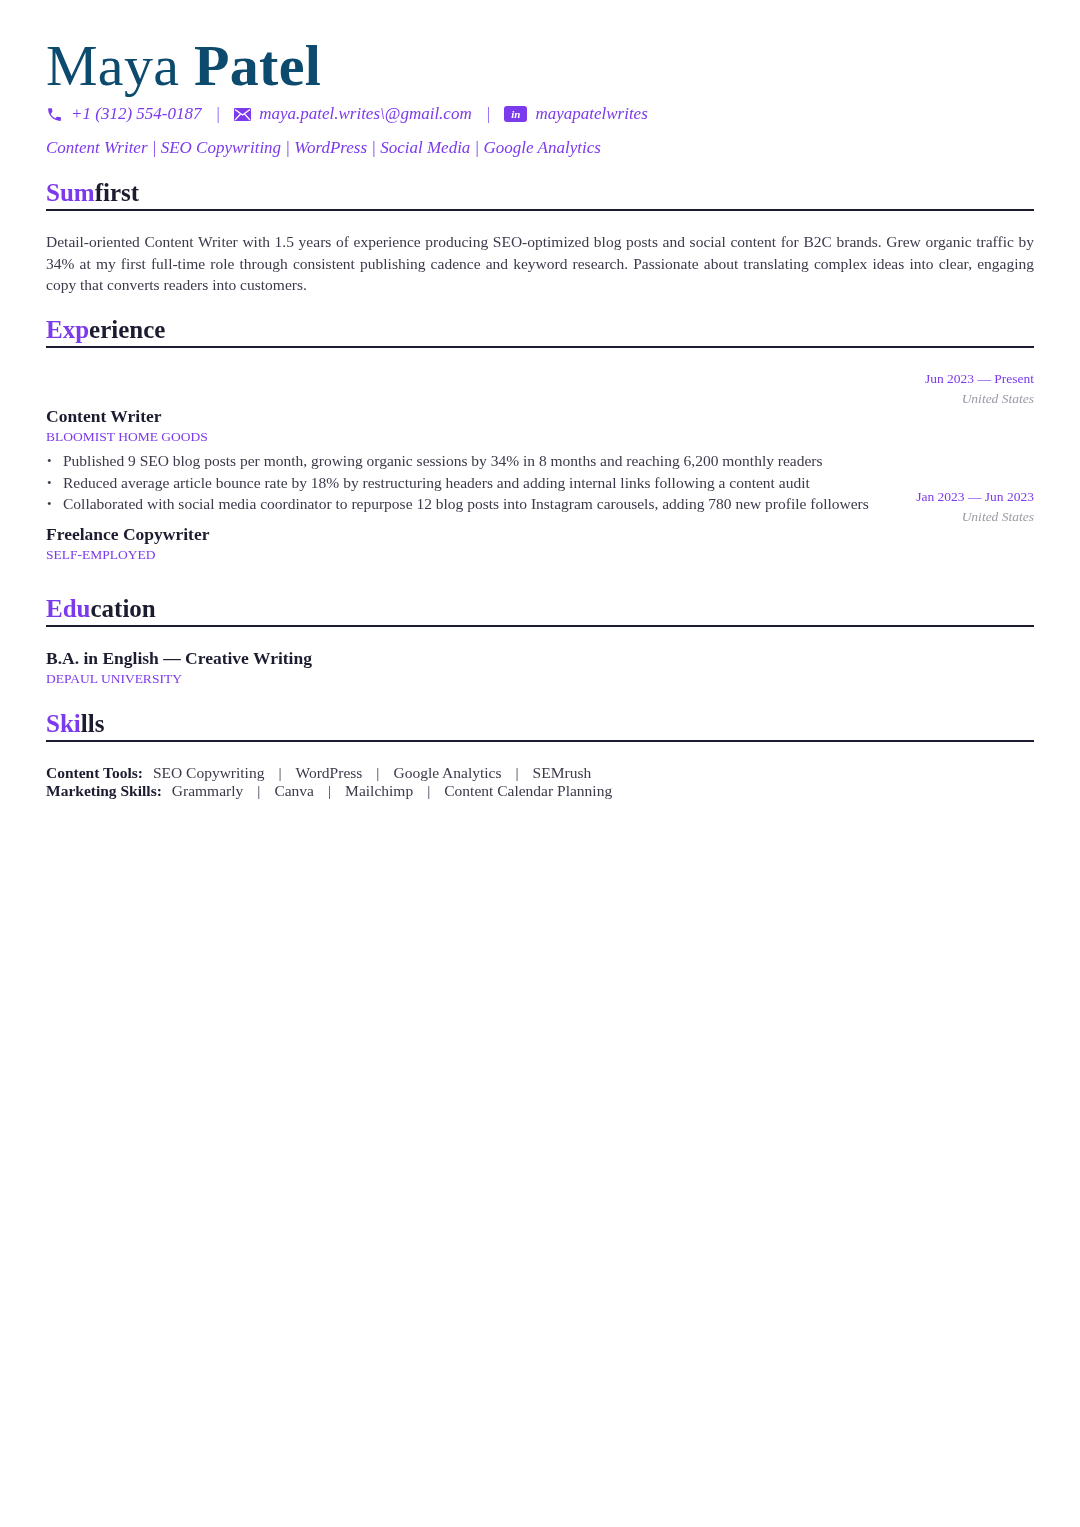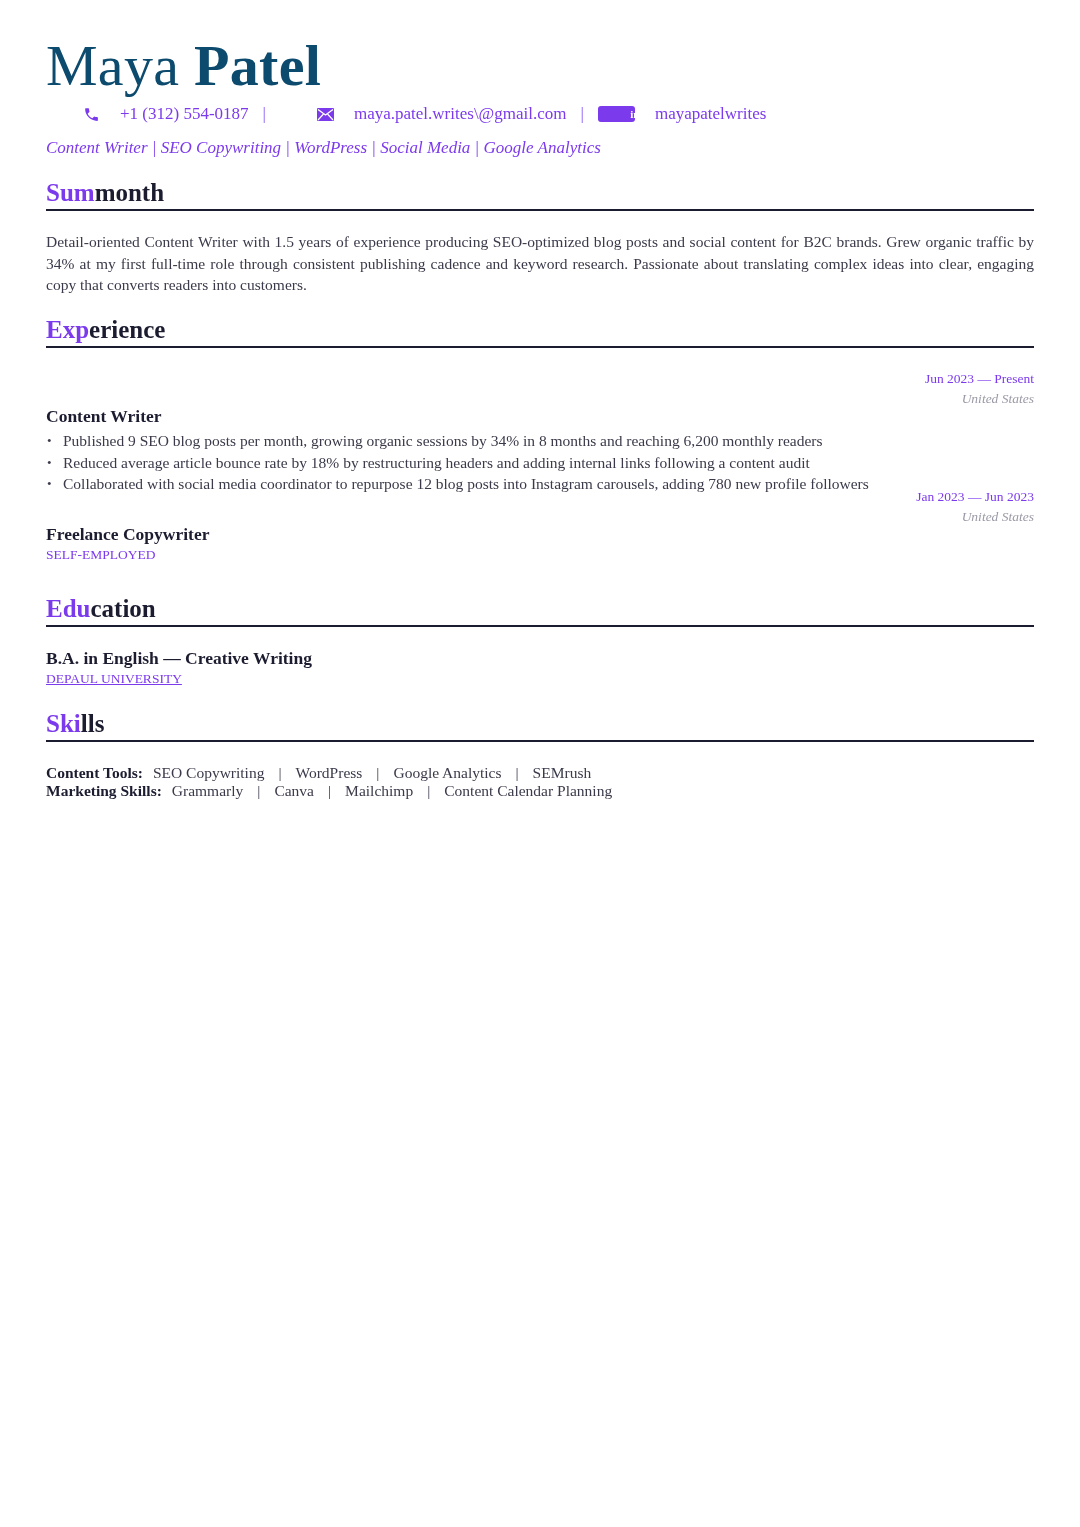--- a/index.html
+++ b/index.html
@@ -22,7 +22,7 @@
   .contact {
     position: absolute; top: 103px; left: 0;
     display: flex; align-items: center; white-space: nowrap;
-    font-size: 17px; line-height: 22px; color: #7c3aed;
+    font-size: 17px; line-height: 22px; color: #7c3aed; font-style: italic;
   }
   .contact .item { display: flex; align-items: center; }
   .contact .icon { display: inline-flex; align-items: center; justify-content: center; margin-right: 20px; padding-left: 37px; }

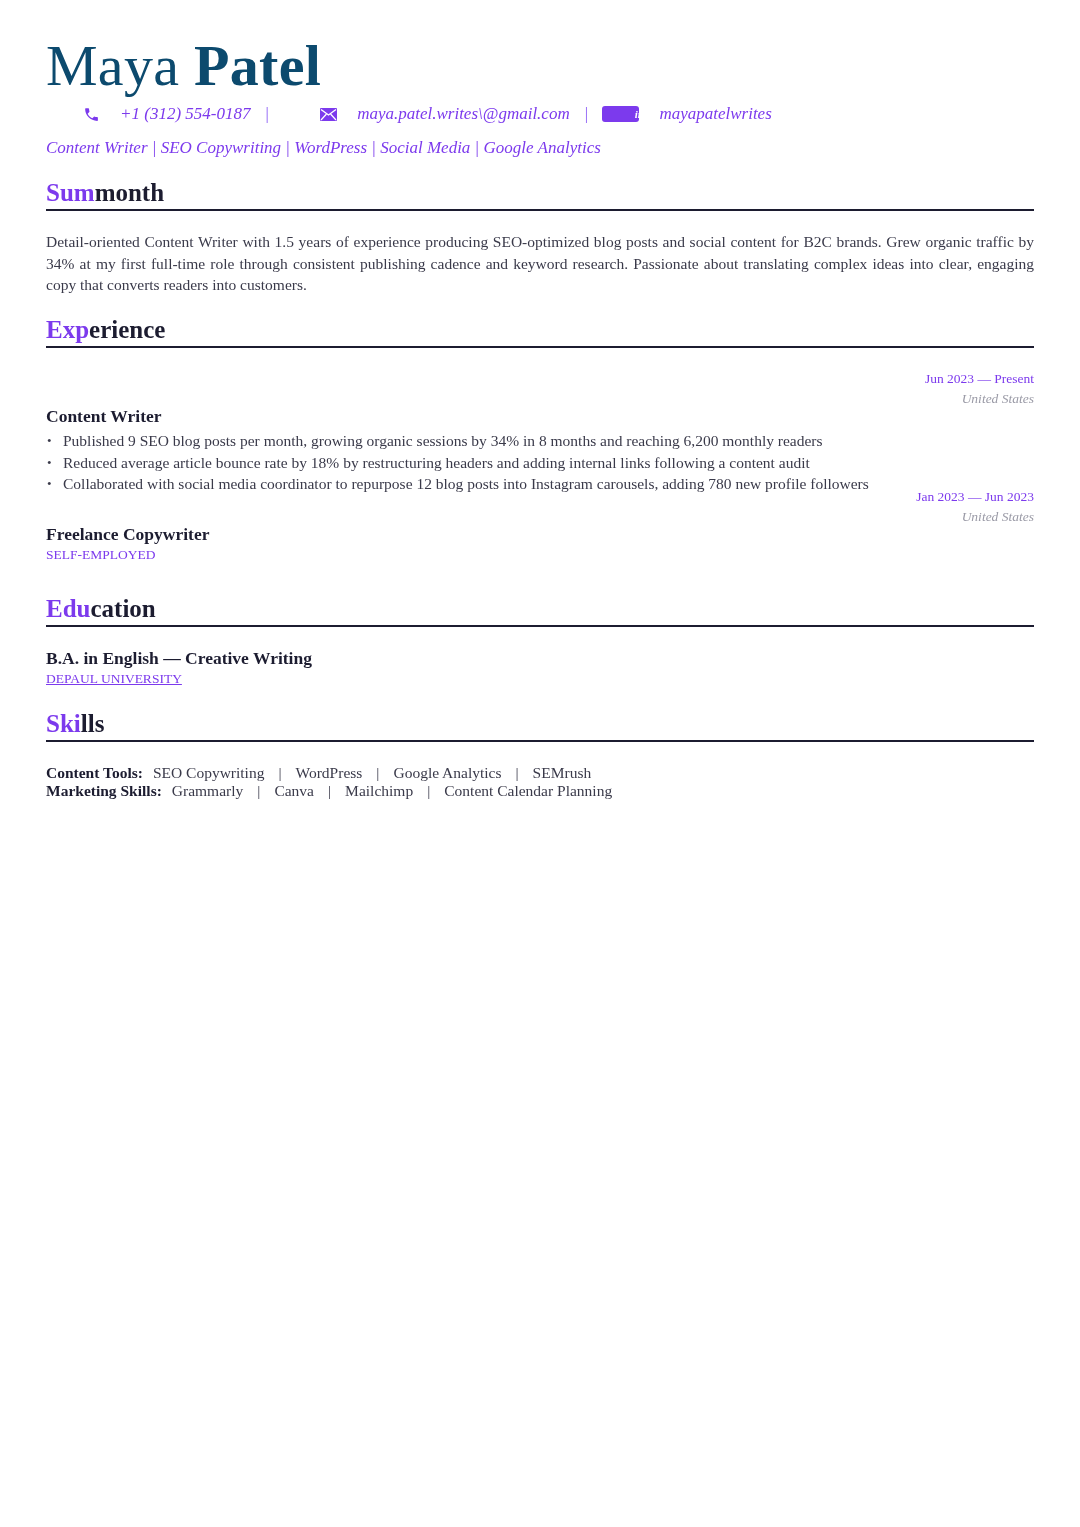--- a/index.html
+++ b/index.html
@@ -25,7 +25,7 @@
     font-size: 17px; line-height: 22px; color: #7c3aed; font-style: italic;
   }
   .contact .item { display: flex; align-items: center; }
-  .contact .icon { display: inline-flex; align-items: center; justify-content: center; margin-right: 20px; padding-left: 37px; }
+  .contact .icon { display: inline-flex; align-items: center; justify-content: center; margin-right: 8px; }
   .contact .sep { color: #8b5cf6; margin: 0 14px; }
   .li-badge {
     width: 23px; height: 16px; border-radius: 3px; background: #7c3aed; color: #fff;

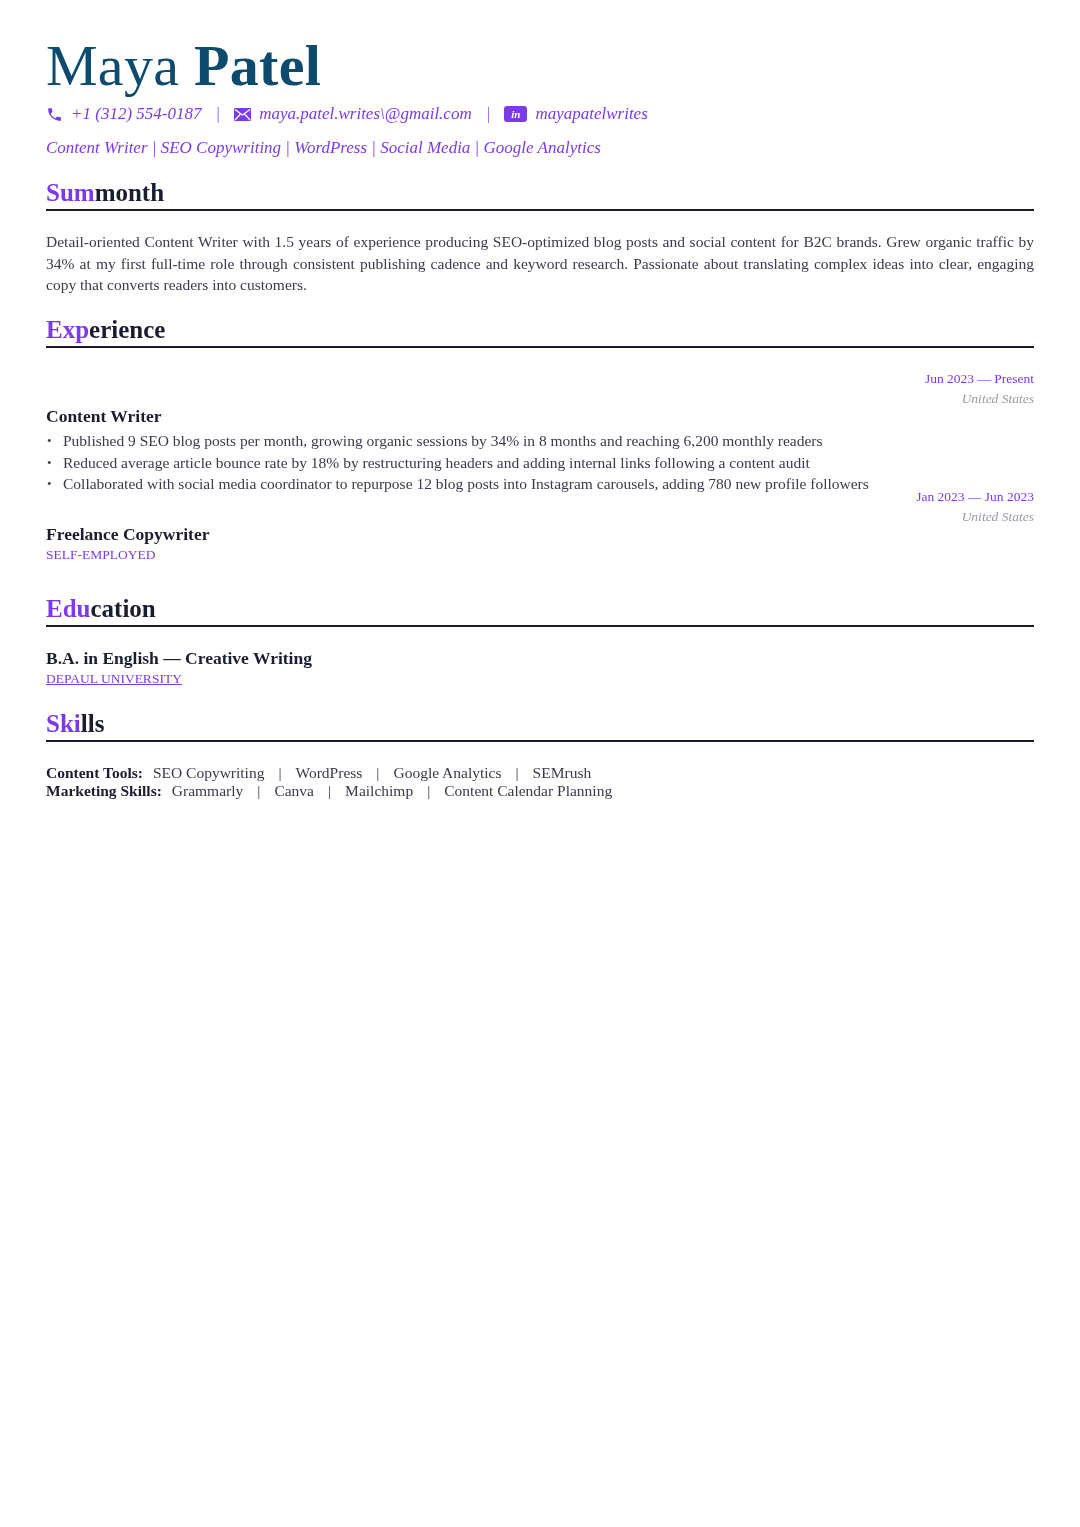--- a/index.html
+++ b/index.html
@@ -108,7 +108,7 @@
   <div class="tagline">Content Writer | SEO Copywriting | WordPress | Social Media | Google Analytics</div>
 
   <div class="section-title" style="top:178px;">
-    <span class="accent">Sum</span><span>month</span>
+    <span class="accent">Sum</span><span>first</span>
   </div>
   <div class="paragraph" style="top:231px;">Detail-oriented Content Writer with 1.5 years of experience producing SEO-optimized blog posts and social content for B2C brands. Grew organic traffic by 34% at my first full-time role through consistent publishing cadence and keyword research. Passionate about translating complex ideas into clear, engaging copy that converts readers into customers.</div>
 

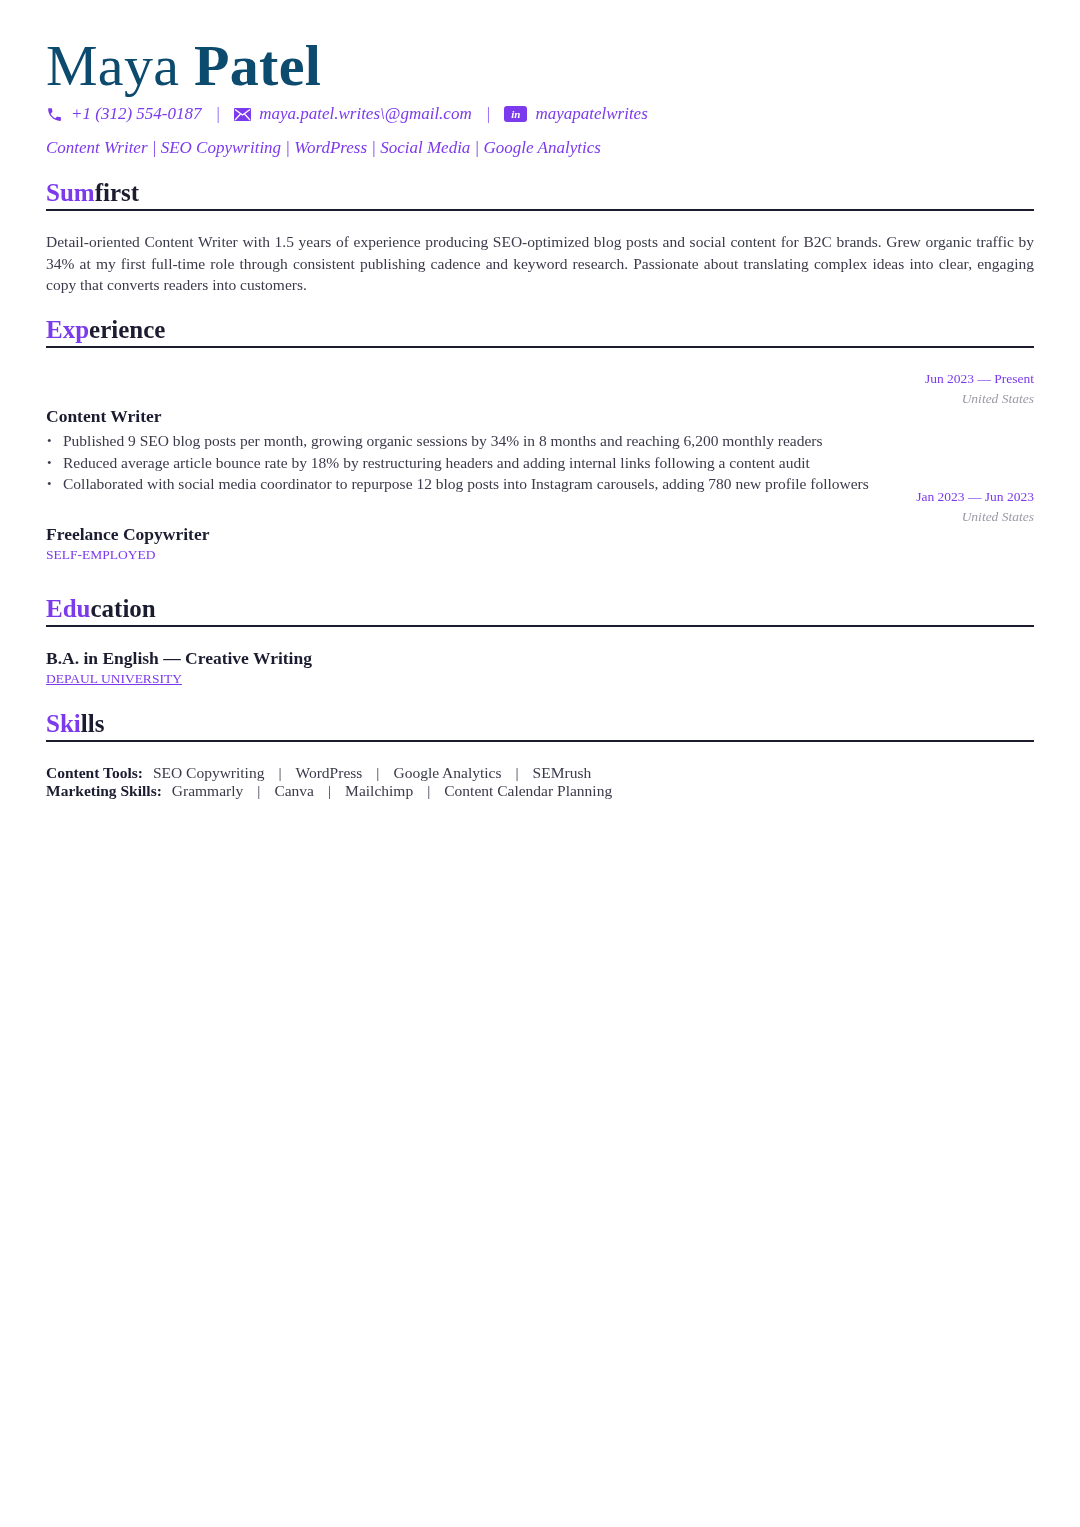--- a/index.html
+++ b/index.html
@@ -118,6 +118,7 @@
 
   <div class="job" style="top:368px;">
     <div class="role">Content Writer</div>
+    <div class="company">BLOOMIST HOME GOODS</div>
     <div class="dates">Jun 2023 — Present</div>
     <div class="loc">United States</div>
     <ul>

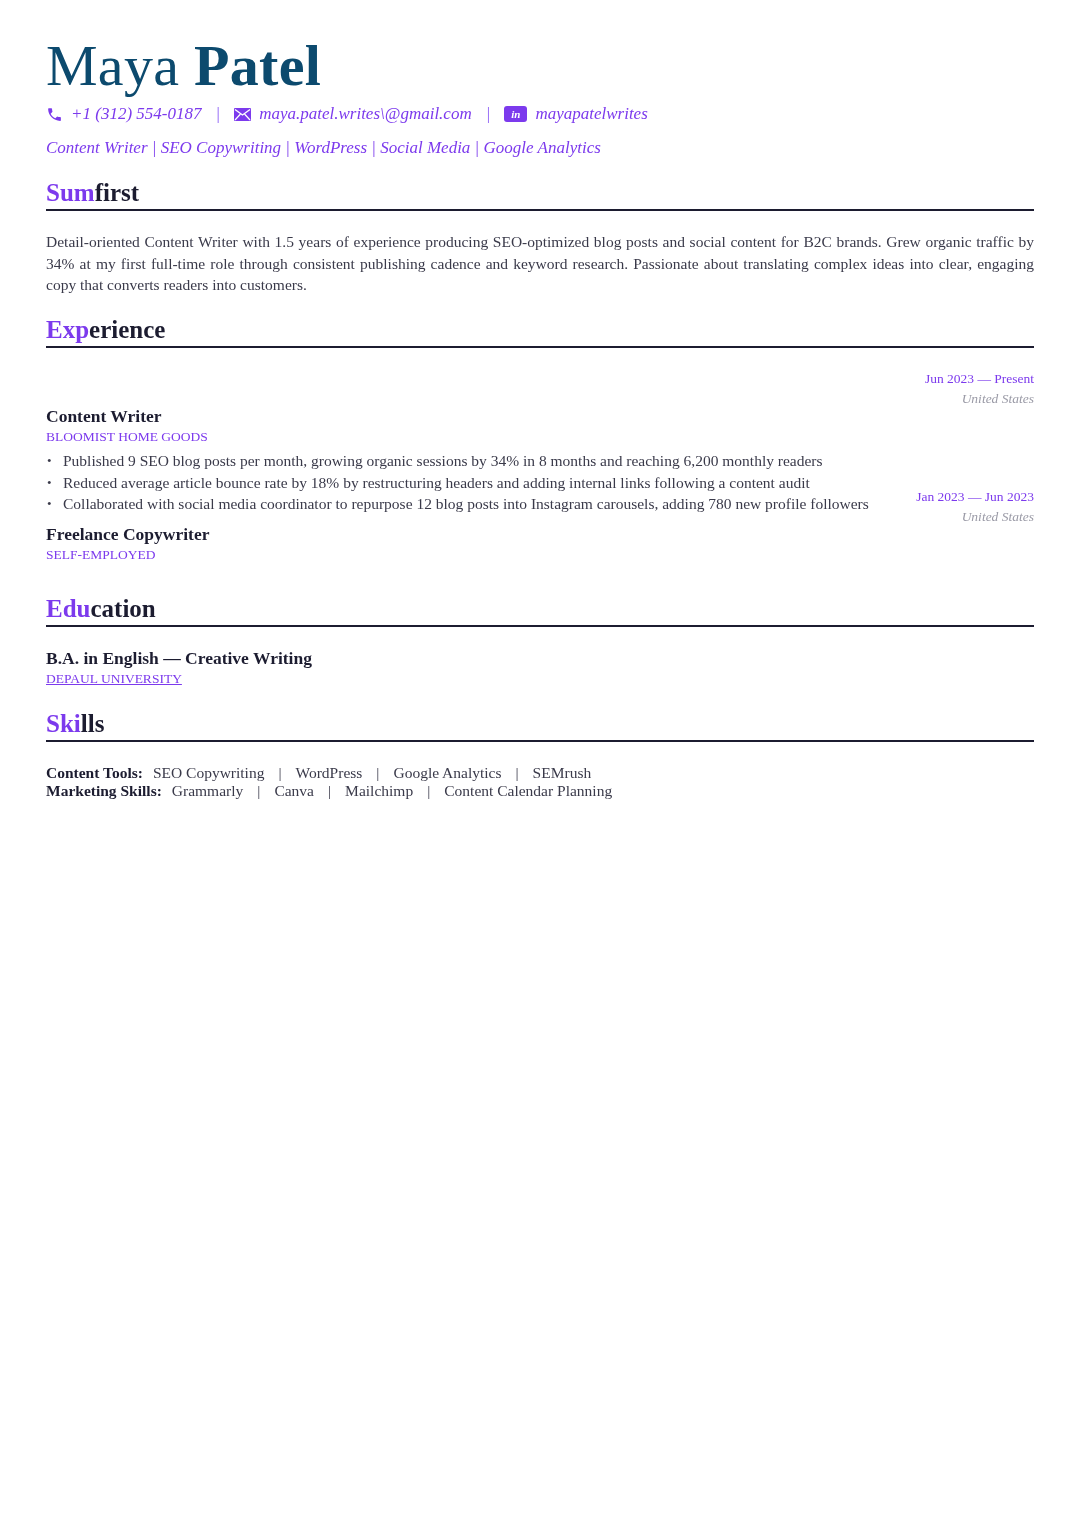--- a/index.html
+++ b/index.html
@@ -61,7 +61,7 @@
 
   .edu { position: absolute; left: 0; top: 647px; }
   .edu .degree { font-size: 17.5px; font-weight: bold; color: #1c1c30; line-height: 22px; }
-  .edu .school { font-size: 13.5px; color: #7c3aed; line-height: 20px; text-transform: uppercase; text-decoration: underline; }
+  .edu .school { font-size: 13.5px; color: #7c3aed; line-height: 20px; text-transform: uppercase; }
 
   .skills { position: absolute; left: 0; top: 764px; font-size: 15.5px; line-height: 18px; color: #3a3a4a; }
   .skill-row { white-space: nowrap; display: flex; }

